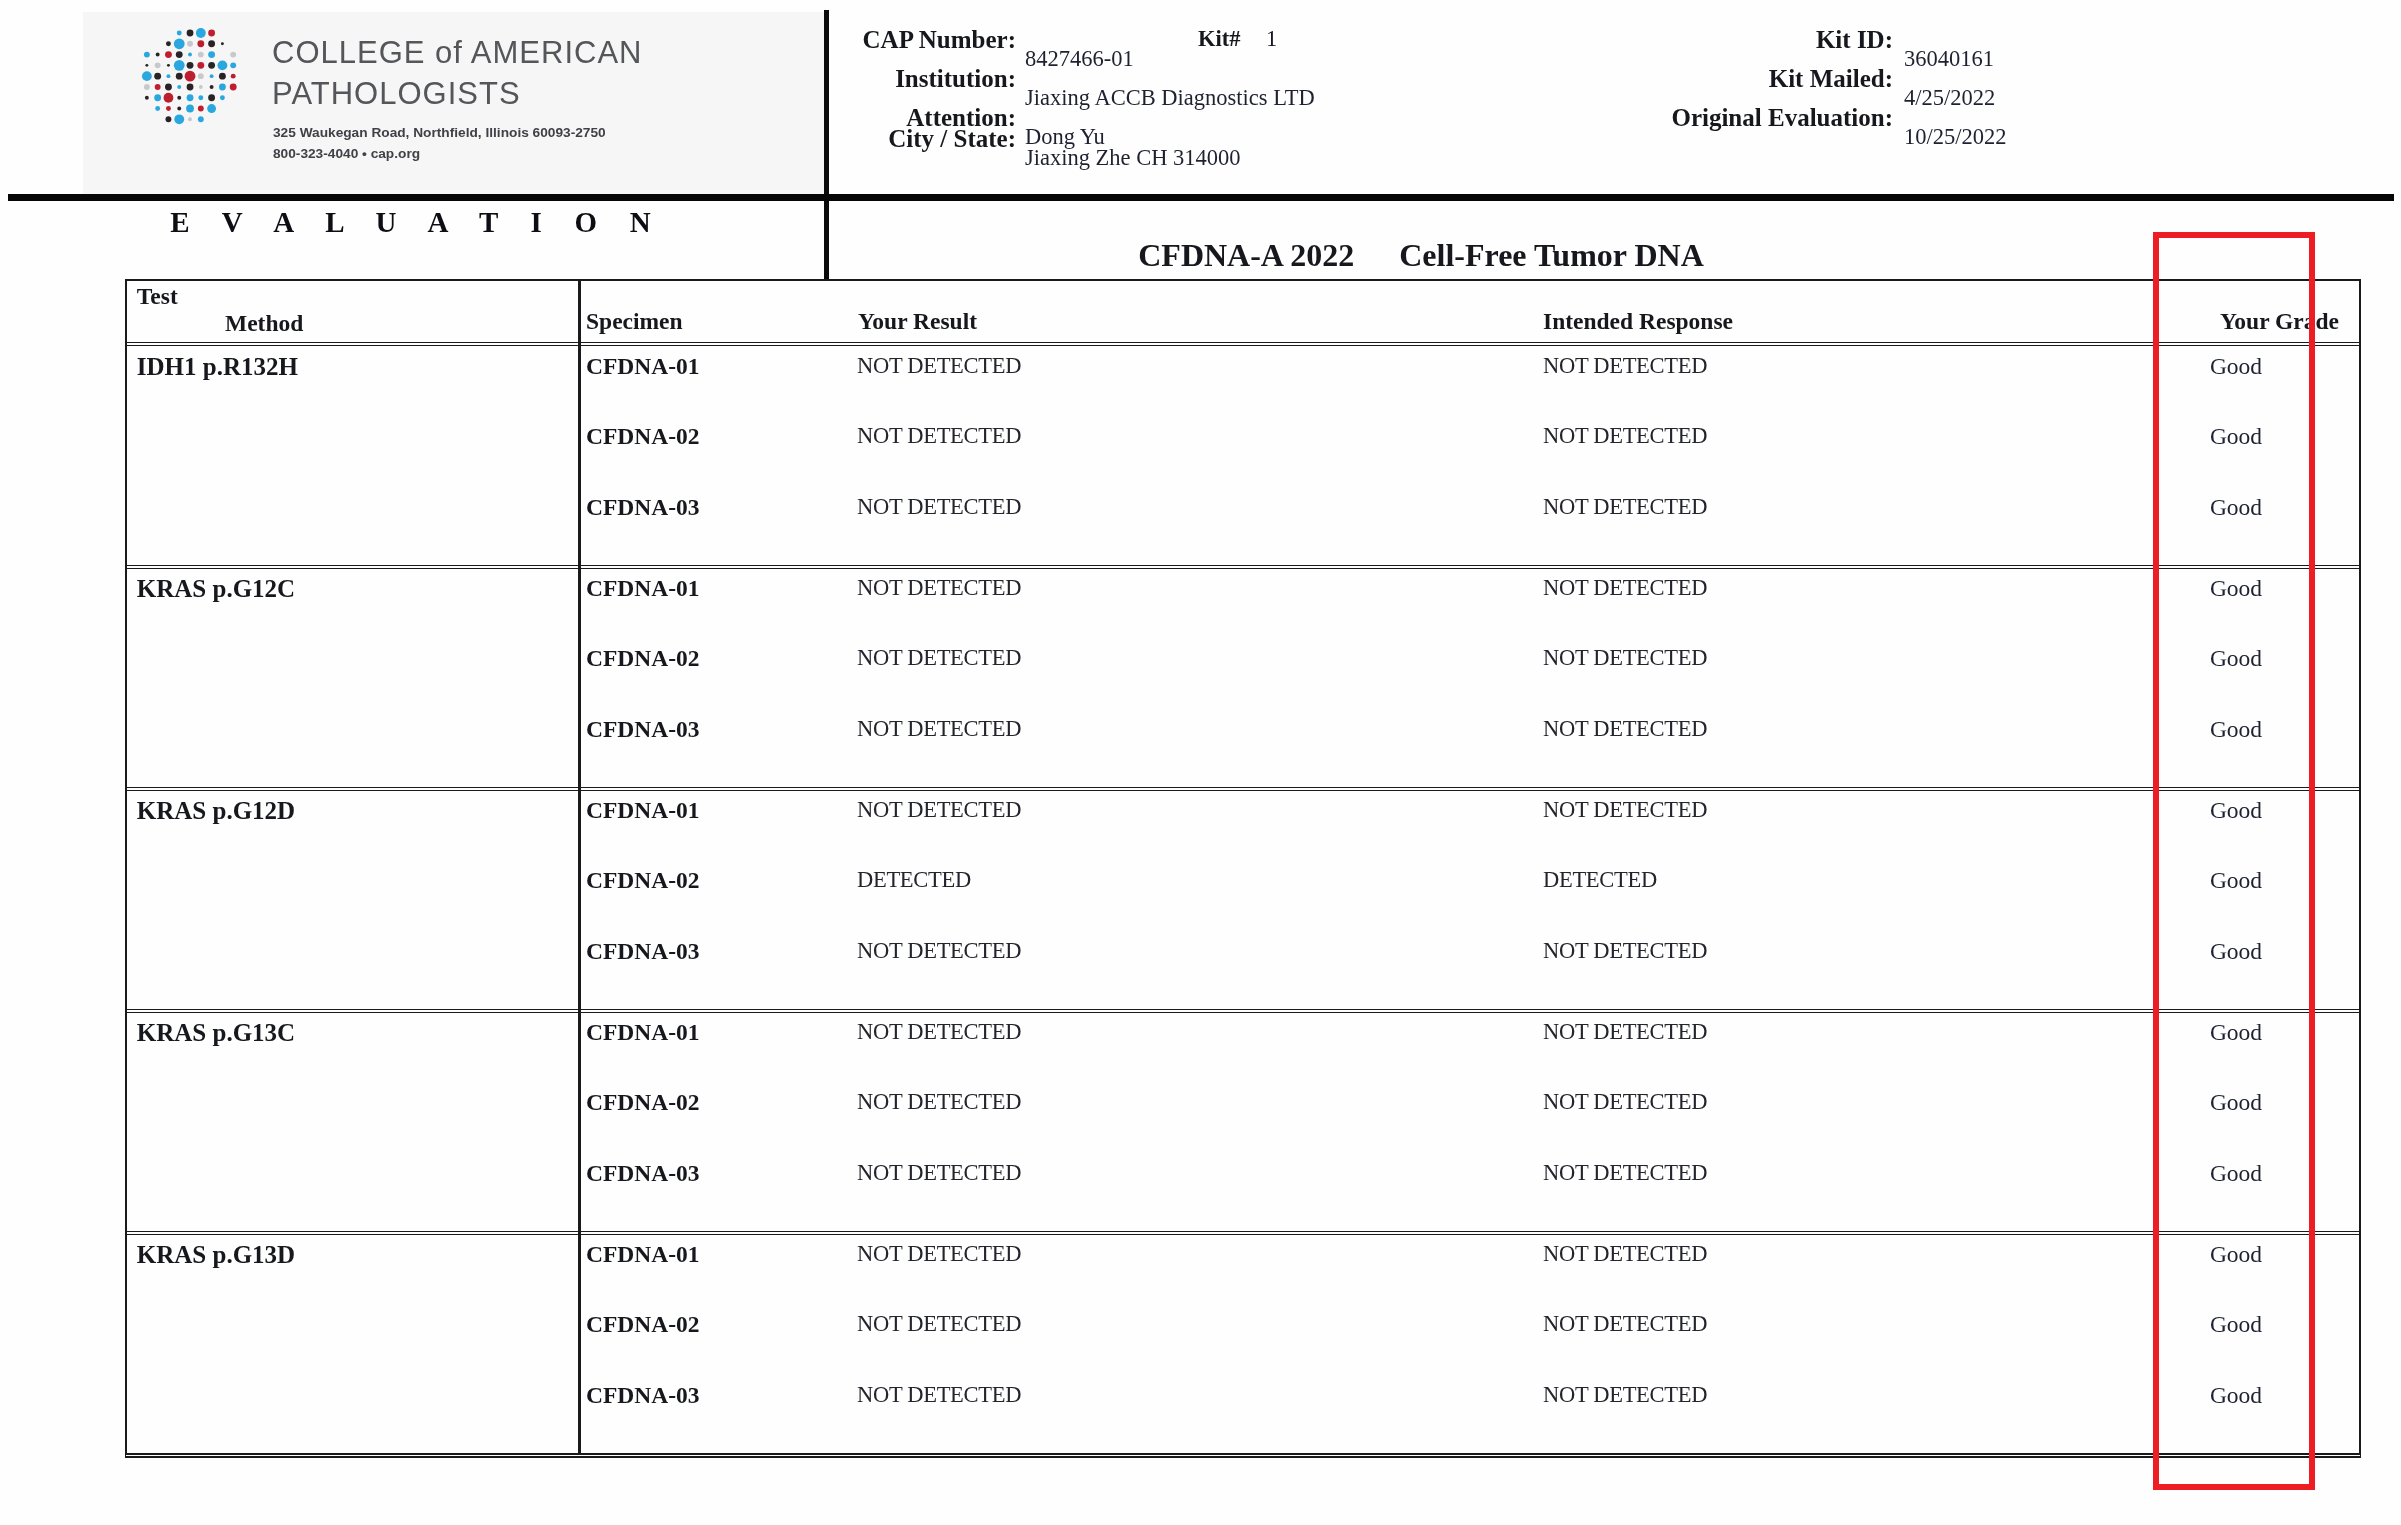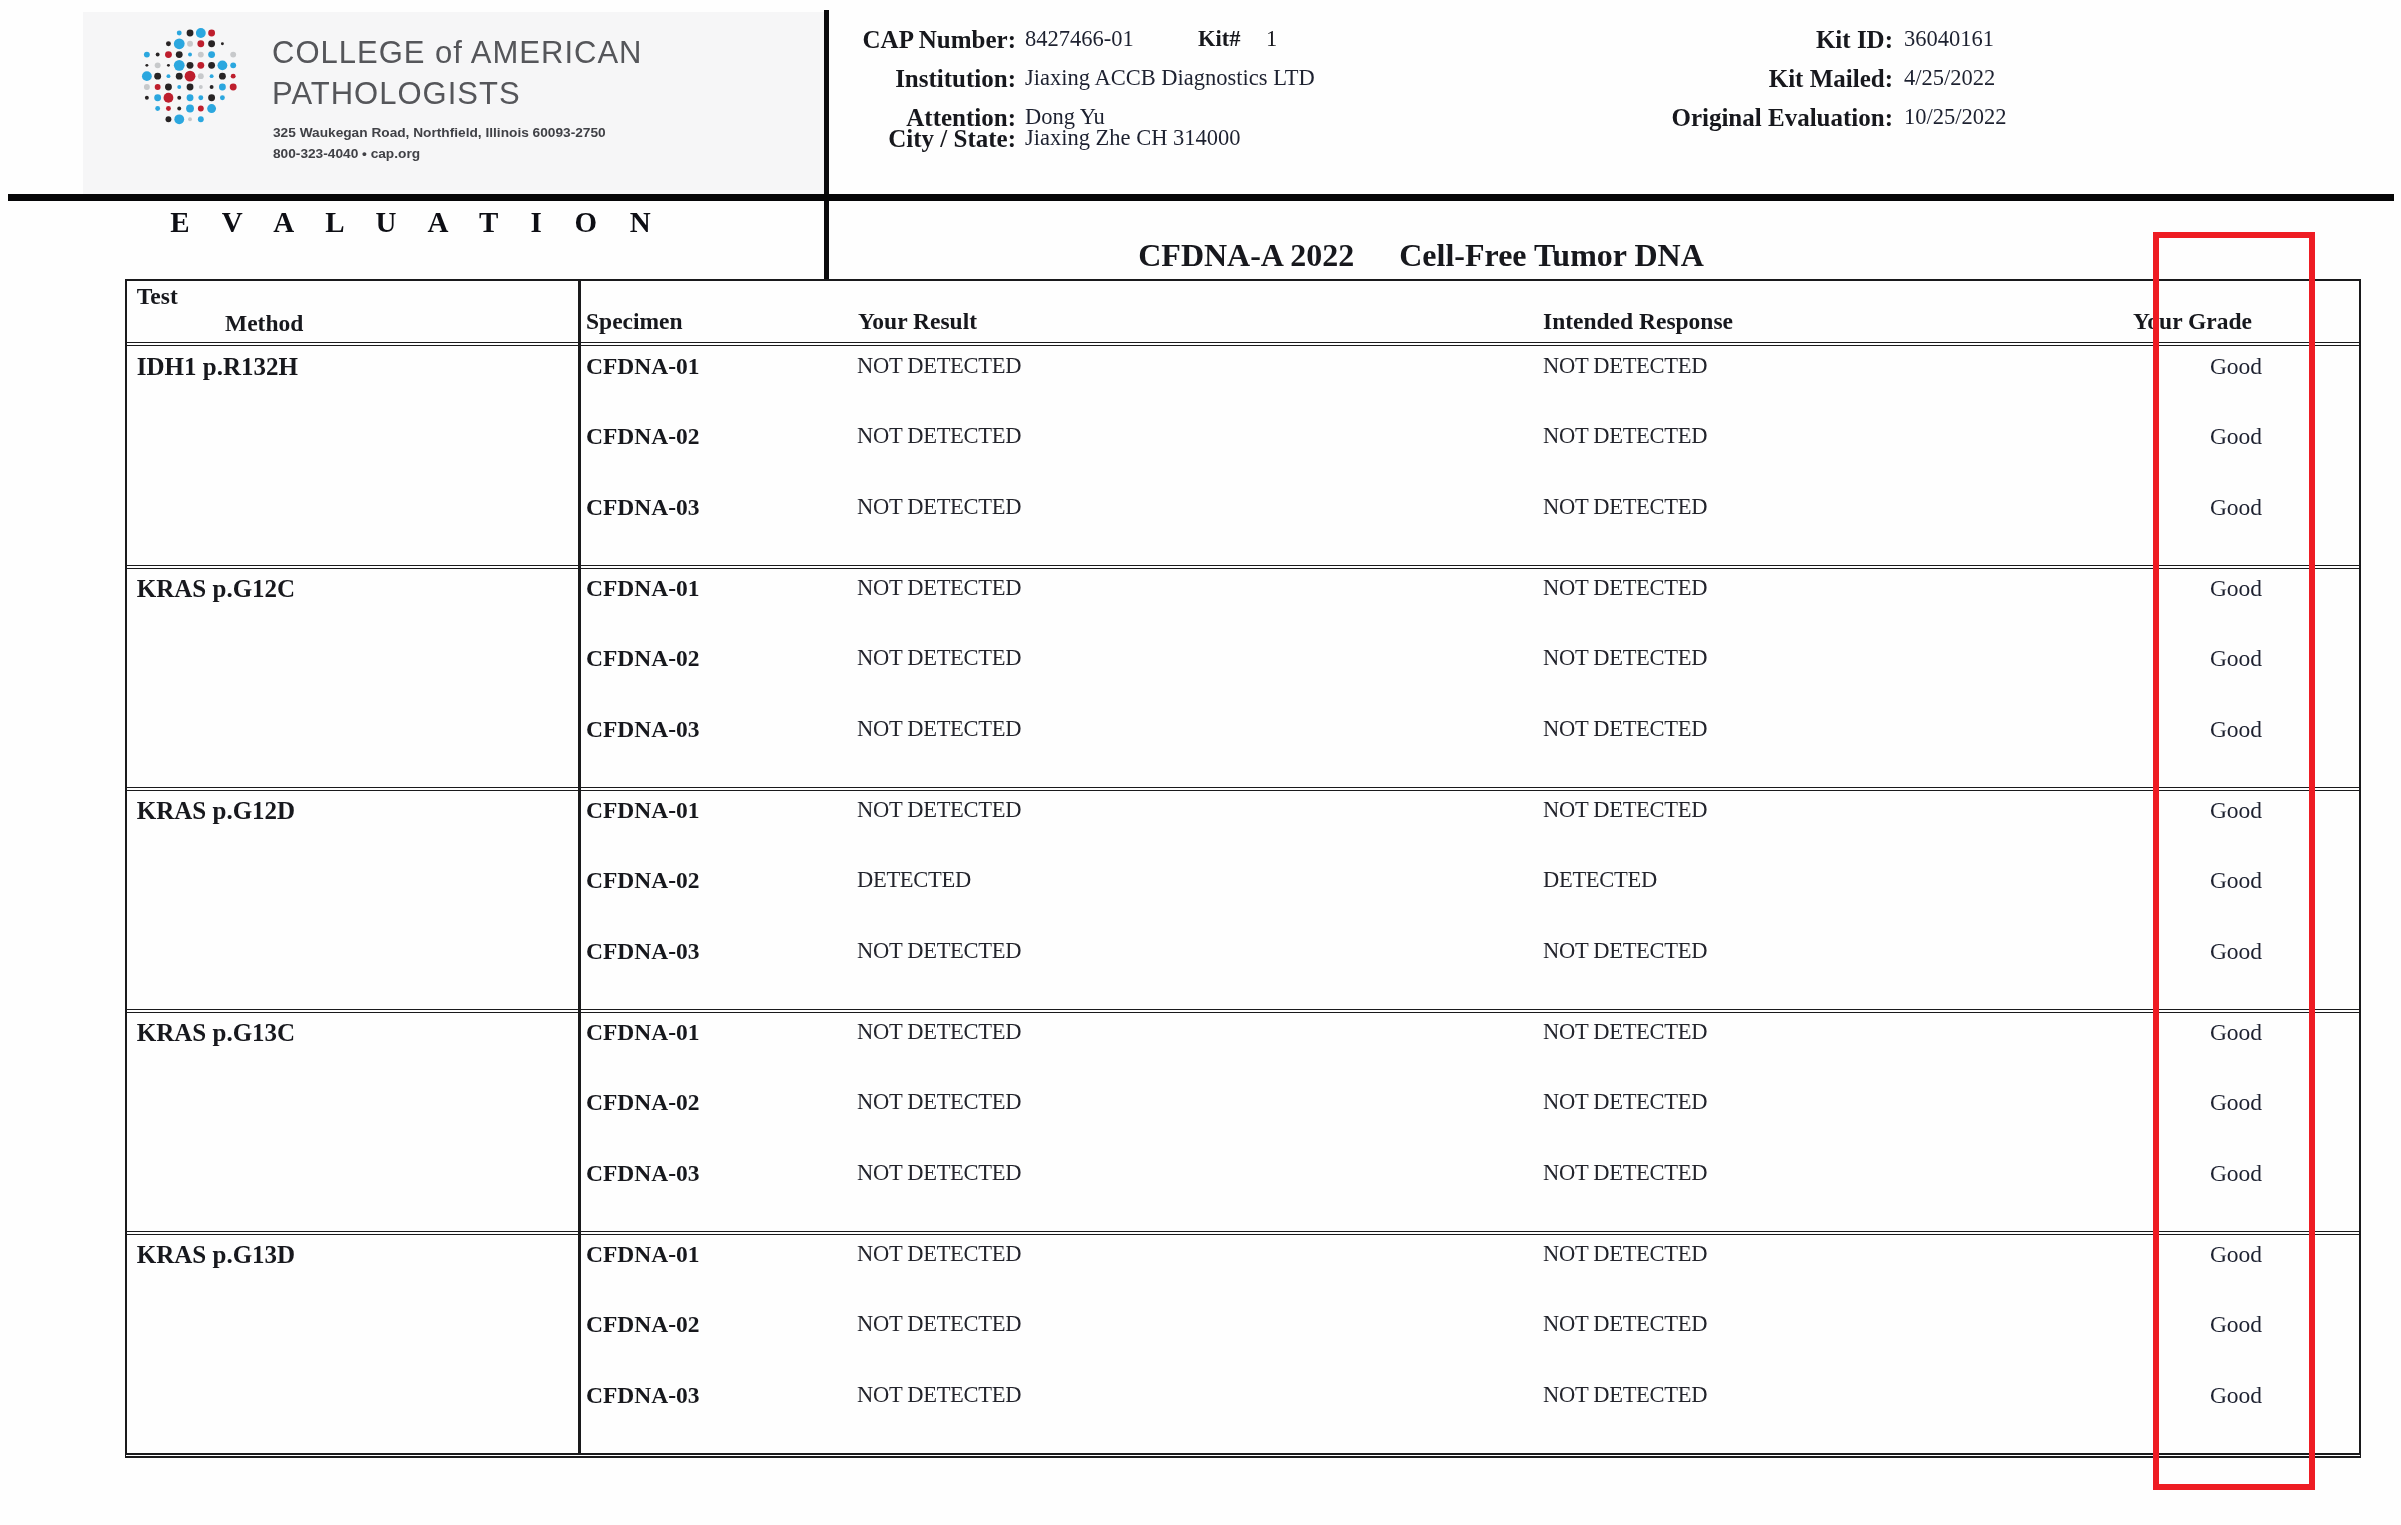--- a/index.html
+++ b/index.html
@@ -22,7 +22,7 @@
   .v-divider{left:824px; top:9.8px; width:4.9px; height:271px; background:#0b0b0d;}
 
   .info-label{font-weight:bold; font-size:25px; text-align:right; white-space:nowrap;}
-  .info-value{font-size:22.5px; color:#1d2130; white-space:nowrap;}
+  .info-value{font-size:22.5px; color:#1d2130; white-space:nowrap;margin-top:20px;}
   .mid-label{left:835px; width:181px;}
   .mid-value{left:1025px;}
   .r1{top:25.5px;} .r2{top:65px;} .r3{top:104px;} .r4{top:125px;}

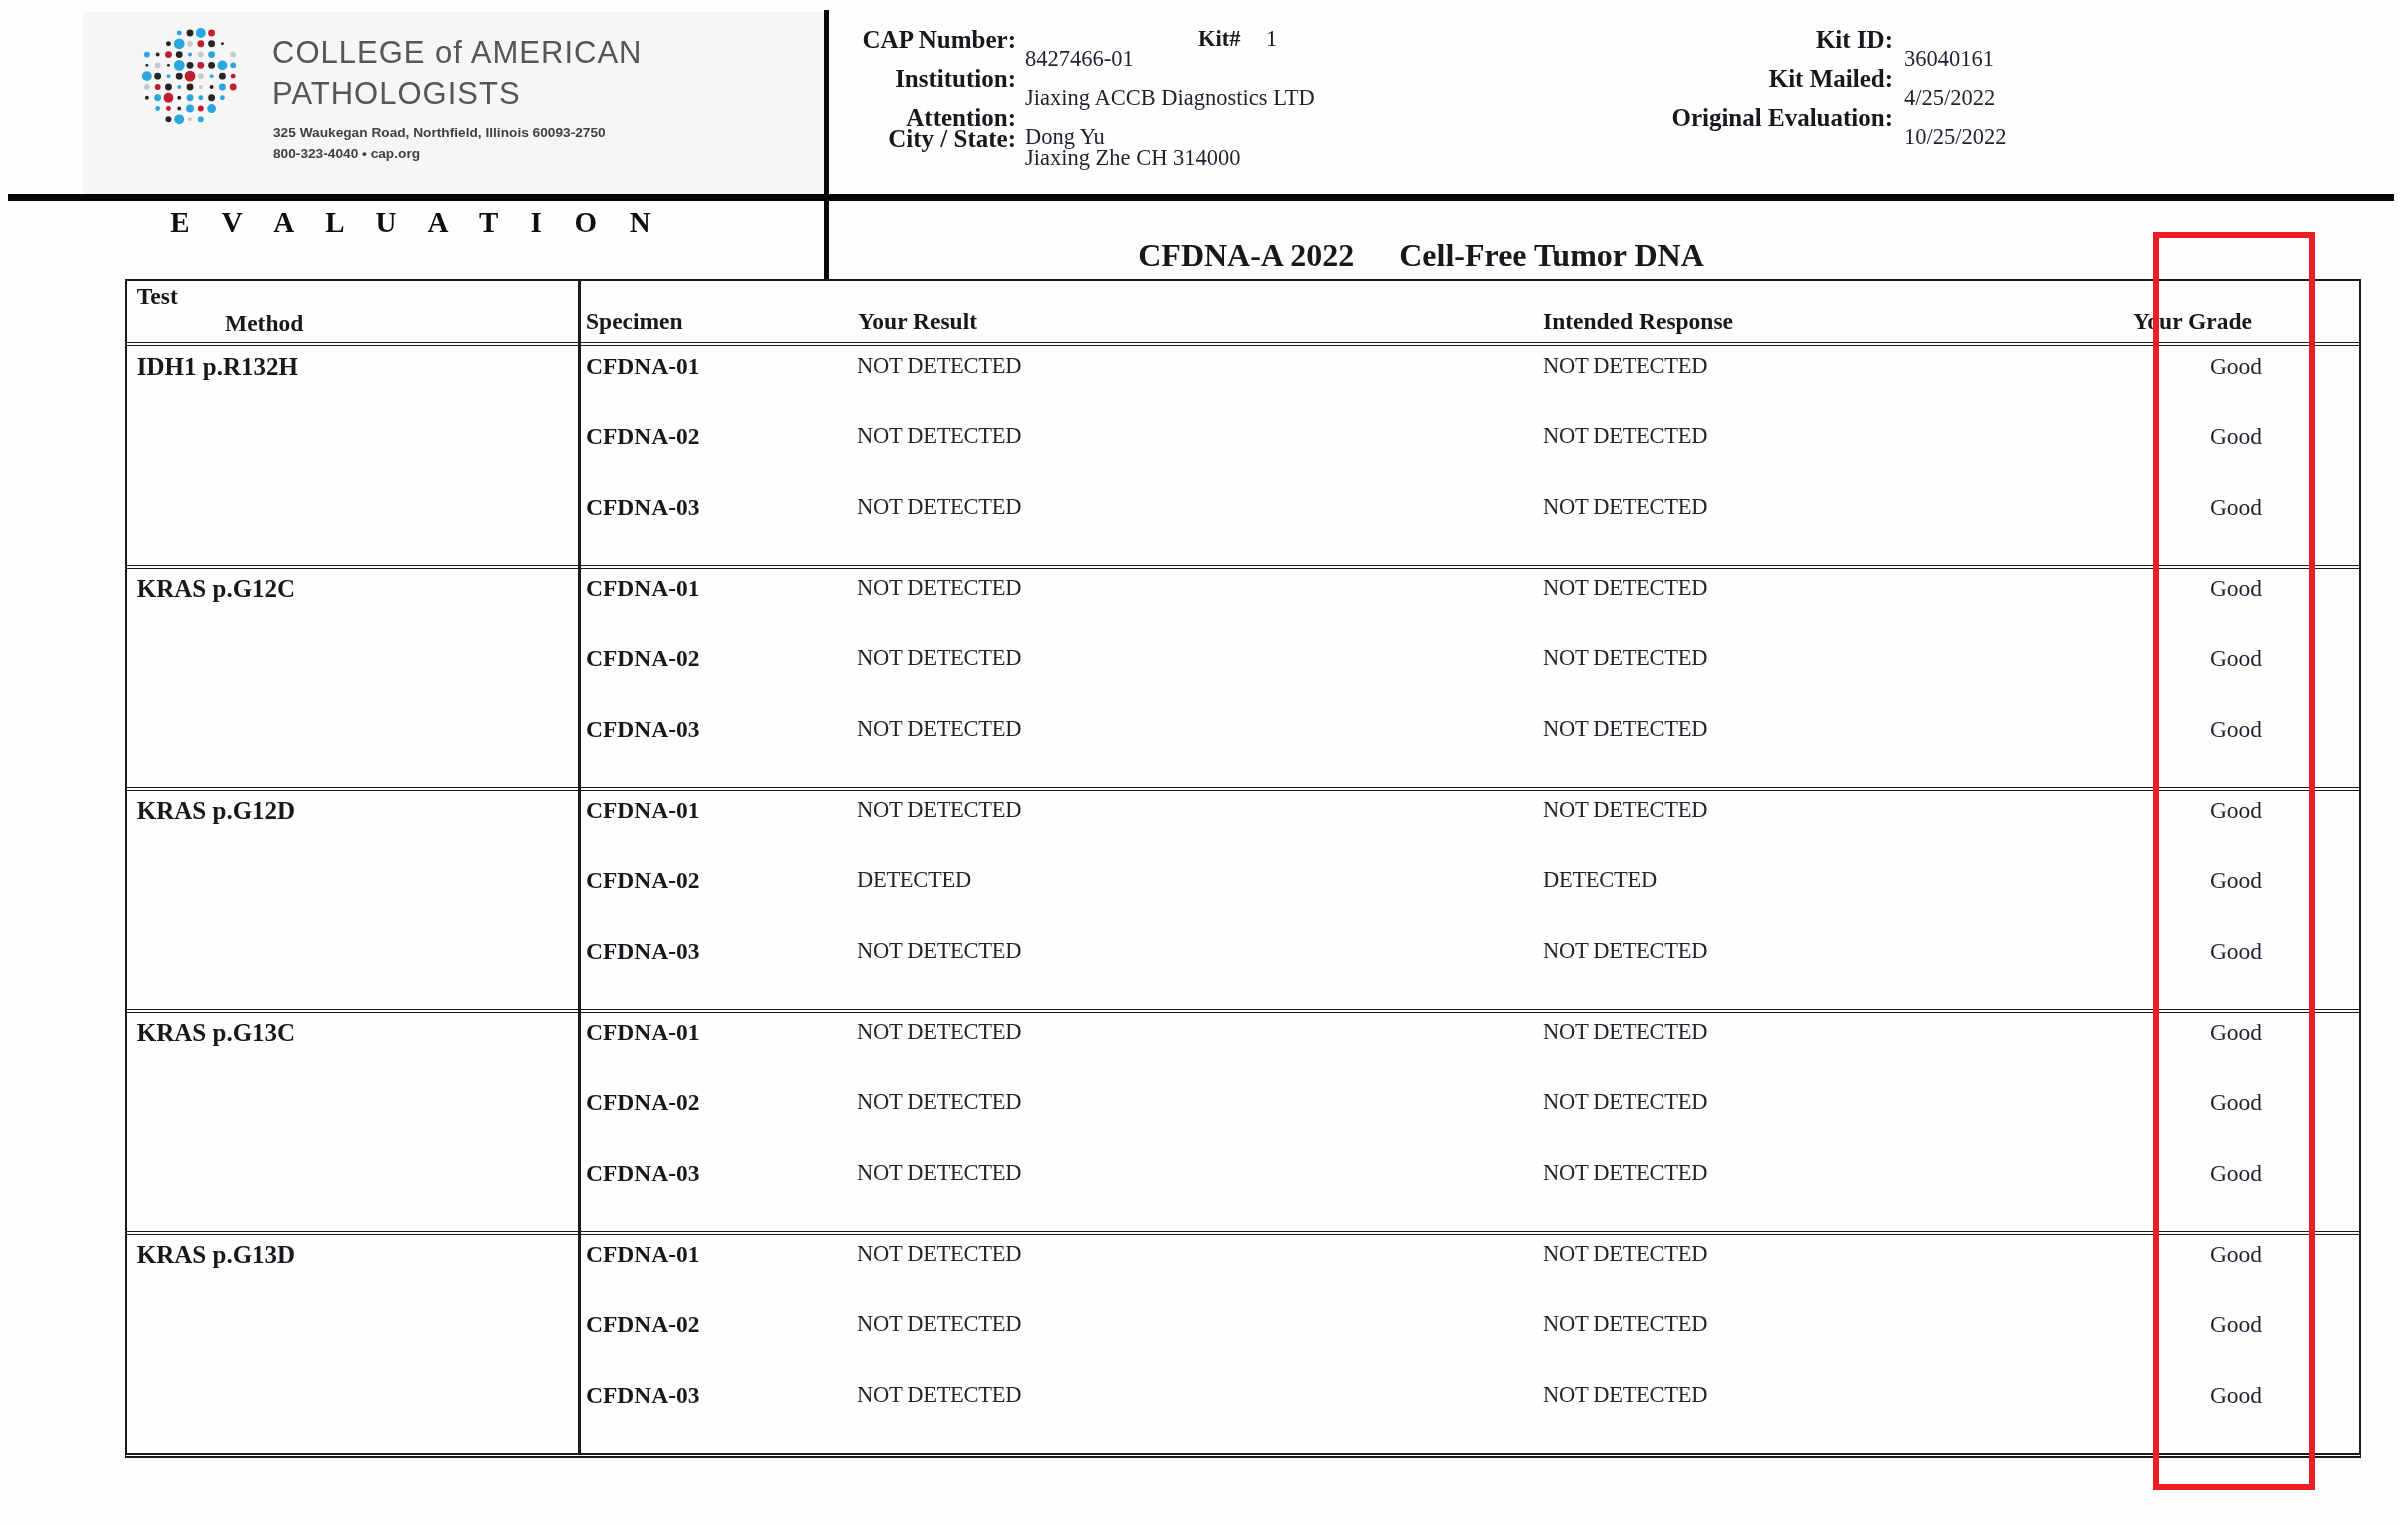--- a/index.html
+++ b/index.html
@@ -52,7 +52,7 @@
   .th-specimen{left:459px; top:27.4px;}
   .th-result{left:686px; top:27.4px;margin-left:45px;}
   .th-intended{left:1416px; top:27.4px;}
-  .th-grade{left:2006px; top:27.4px; width:206px; text-align:left;}
+  .th-grade{left:2006px; top:27.4px; width:206px; text-align:right;}
 
   .tbody{left:0; top:66px; right:0; bottom:0; display:flex; flex-direction:column;}
   .group{position:relative; flex:1;}

